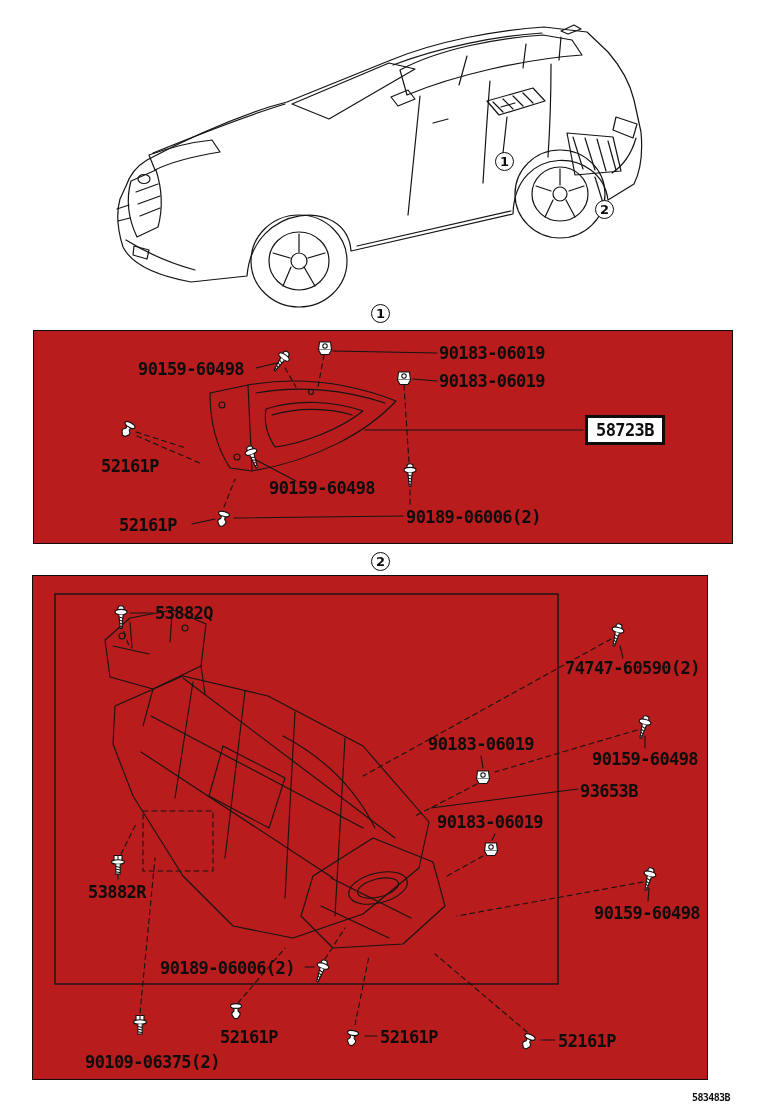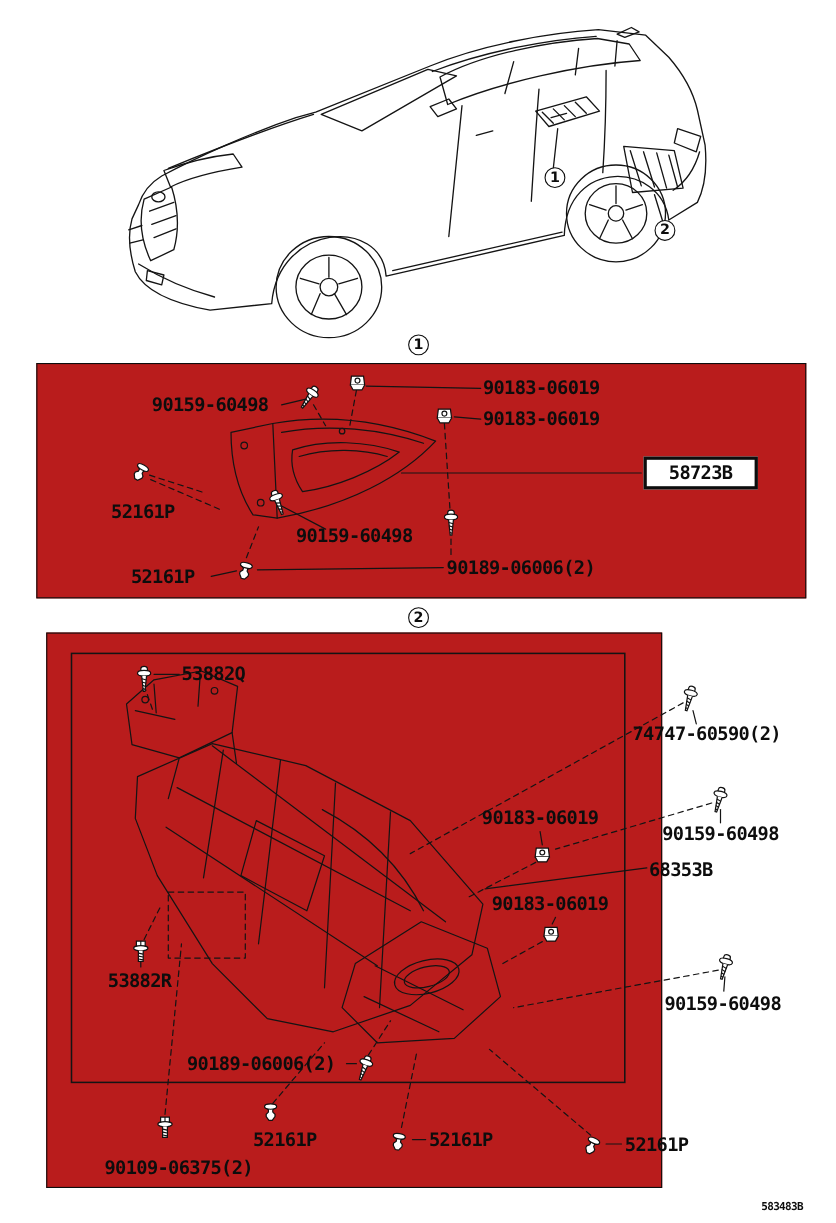--- a/index.html
+++ b/index.html
@@ -13,7 +13,7 @@
            display:flex;align-items:center;justify-content:center;
            font:700 13px "DejaVu Sans", sans-serif;background:#fff;box-sizing:border-box;}
   .secbox{position:absolute;border:1.6px solid #0d0d0d;background:#b91c1c;box-sizing:border-box;}
-  .hlbox{position:absolute;border:3px solid #0d0d0d;padding:2px 20px;background:#fff;
+  .hlbox{position:absolute;border:3px solid #0d0d0d;padding:2px 8px;background:#fff;
          font:700 17px "DejaVu Sans Mono", monospace;letter-spacing:-0.6px;line-height:20px;}
 </style>
 </head>

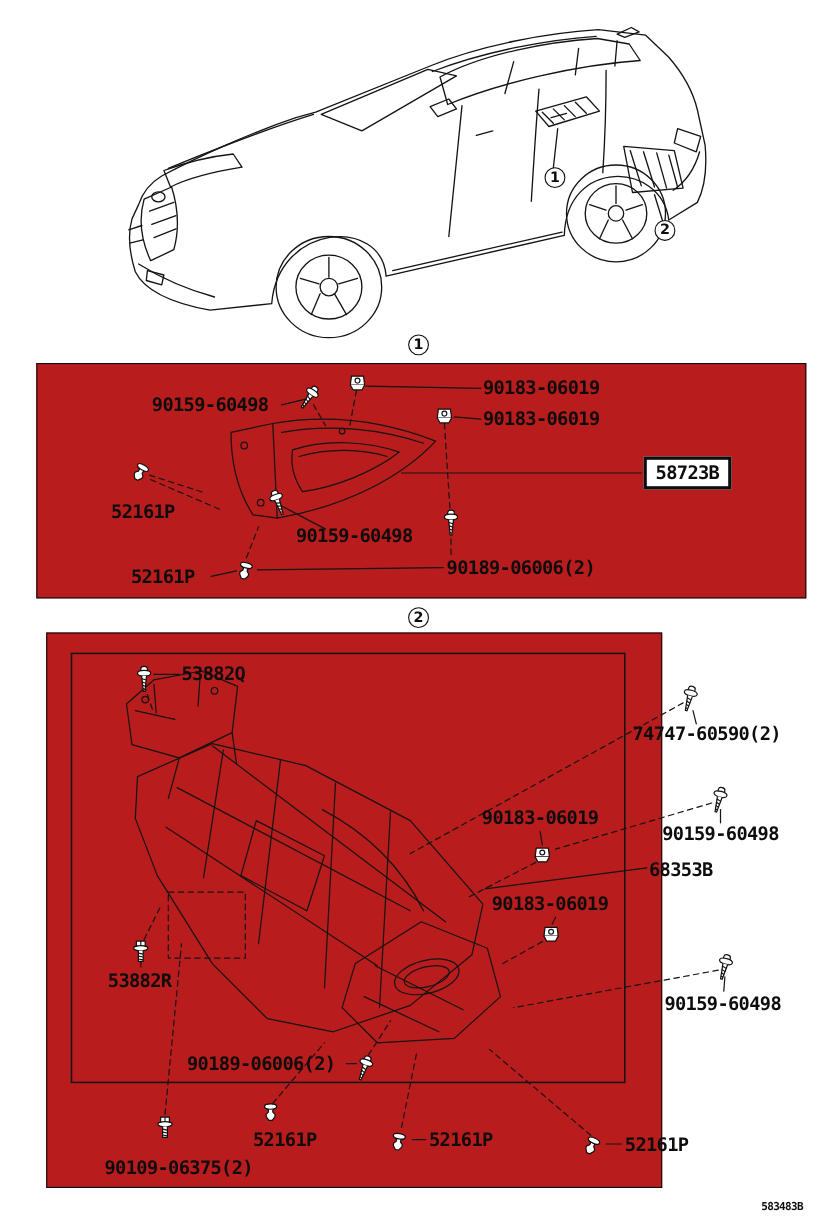--- a/index.html
+++ b/index.html
@@ -169,7 +169,7 @@
 
   <div class="callout" style="left:371px;top:552px">2</div>
 
-  <div class="secbox" style="left:42px;top:575px;width:560px;height:505px">
+  <div class="secbox" style="left:32px;top:575px;width:676px;height:505px">
     <svg style="left:0;top:0;" width="700" height="505" viewBox="0 0 700 505">
       <rect x="22" y="18" width="503" height="390" fill="none" stroke="#141414" stroke-width="1.4"></rect>
       <g stroke="#141414" stroke-width="1.1" fill="none" stroke-linejoin="round" stroke-linecap="round">

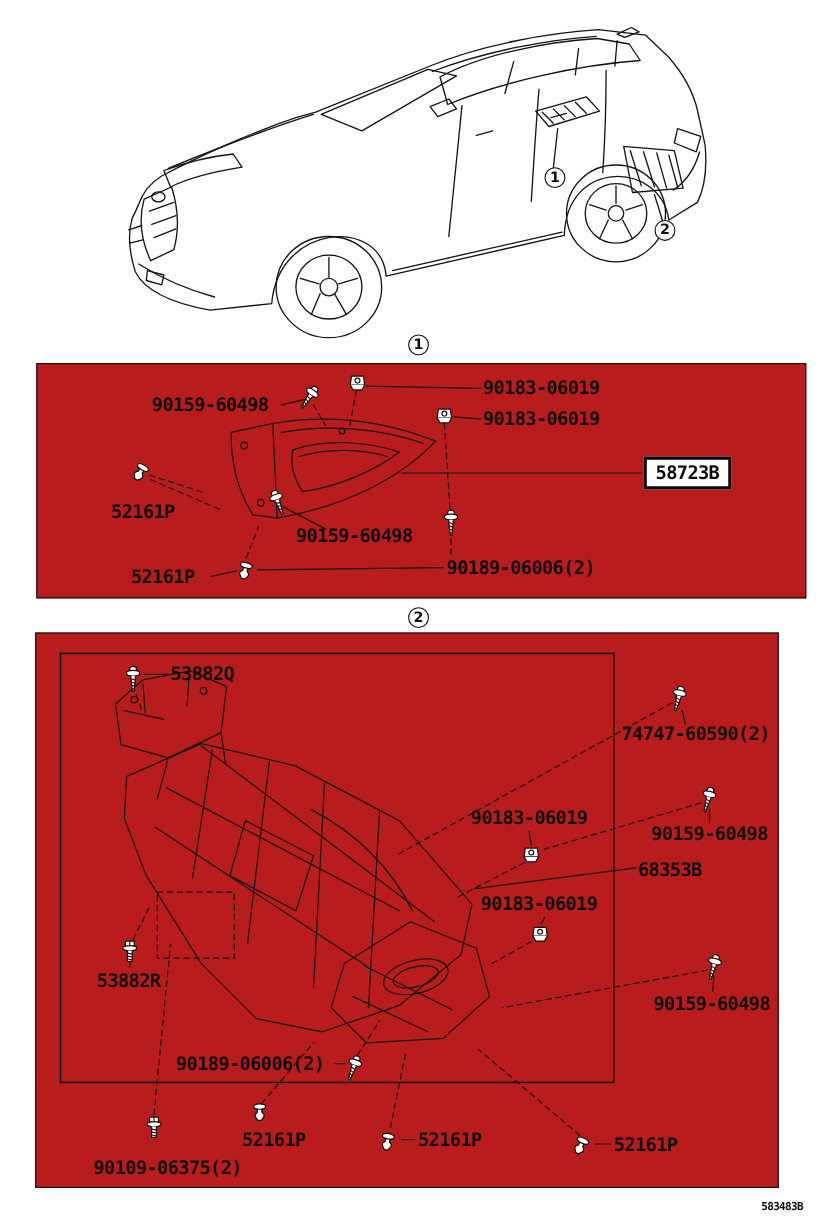--- a/index.html
+++ b/index.html
@@ -241,7 +241,7 @@
     <div class="plabel" style="left:532px;top:82px">74747-60590(2)</div>
     <div class="plabel" style="left:395px;top:158px">90183-06019</div>
     <div class="plabel" style="left:559px;top:173px">90159-60498</div>
-    <div class="plabel" style="left:547px;top:205px">68353B</div>
+    <div class="plabel" style="left:547px;top:205px">93653B</div>
     <div class="plabel" style="left:404px;top:236px">90183-06019</div>
     <div class="plabel" style="left:55px;top:306px">53882R</div>
     <div class="plabel" style="left:561px;top:327px">90159-60498</div>

